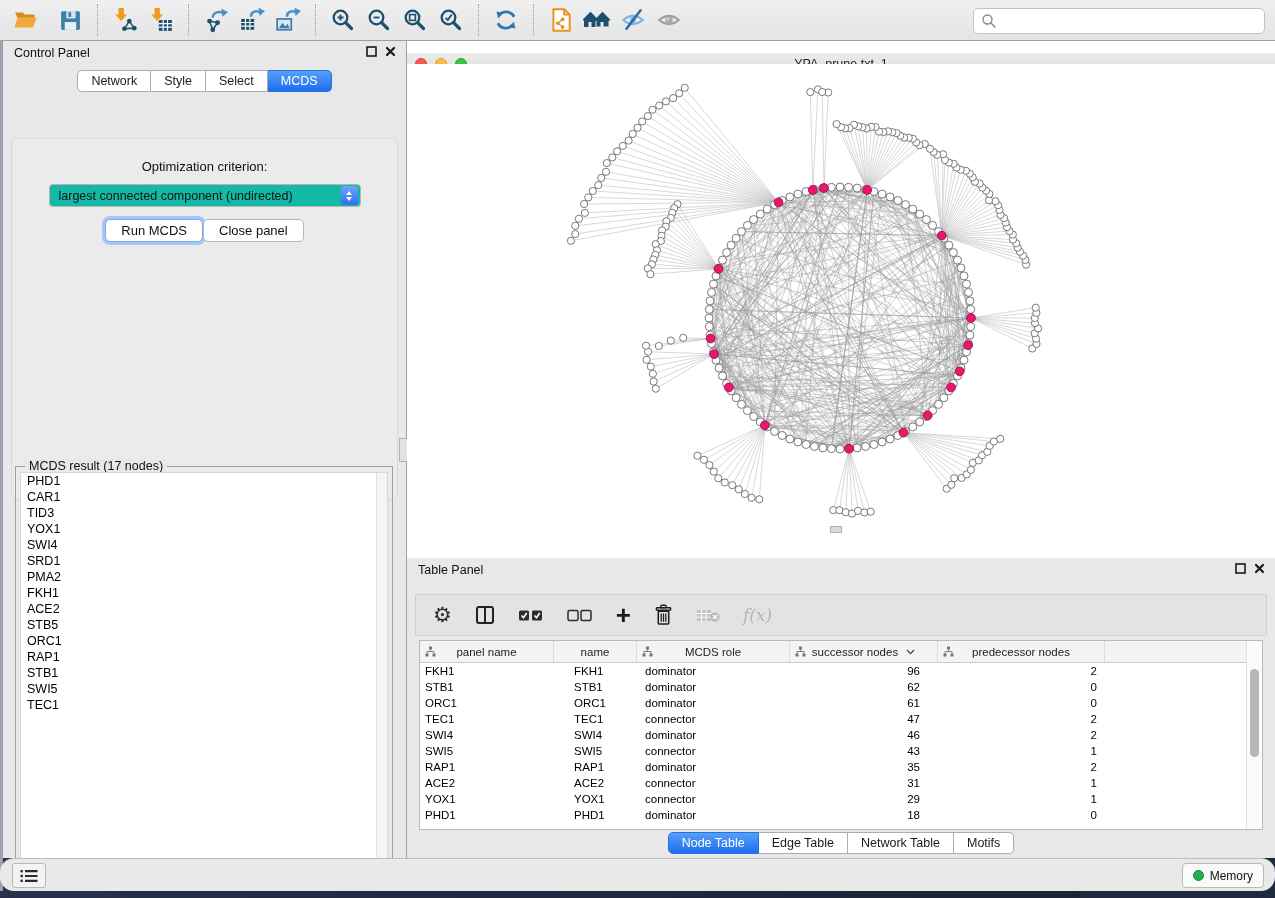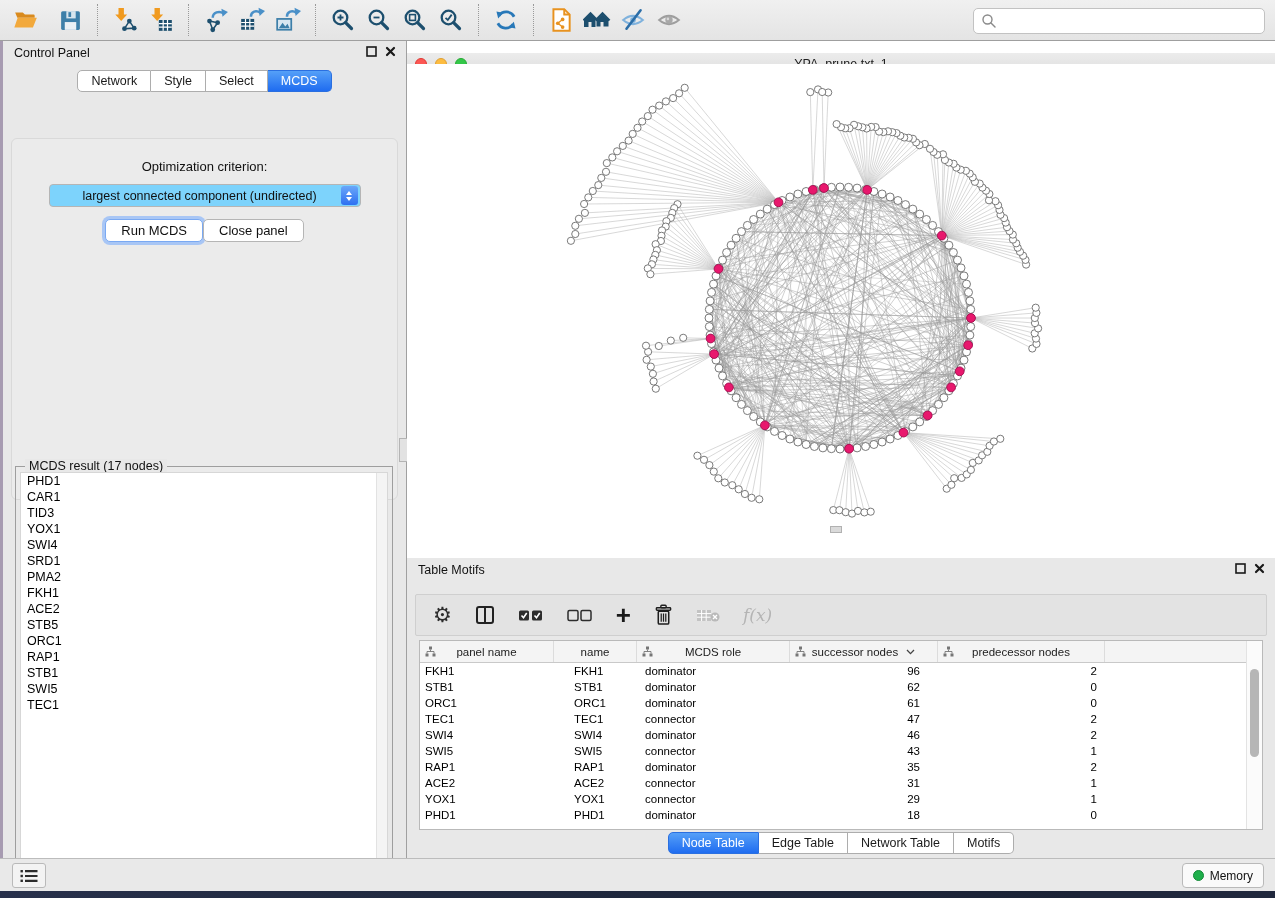--- a/index.html
+++ b/index.html
@@ -41,8 +41,8 @@
   .cp-inner { position:absolute; left:8px; right:8px; top:97px; height:362px;
               background:#ebebeb; border:1px solid #d9d9d9; border-radius:6px; }
   .opt-label { text-align:center; margin-top:20px; font-size:13px; color:#111; }
-  .select { width:312px; height:23px; margin:10px auto 0; background:#7dd3fc;
-            border:1px solid #b5b5b5; border-radius:4px; display:flex; align-items:center;text-align:center; }
+  .select { width:312px; height:23px; margin:10px auto 0; background:#14b8a6;
+            border:1px solid #b5b5b5; border-radius:4px; display:flex; align-items:center; }
   .select .val { flex:1; font-size:12.5px; padding-left:9px; color:#111;
                  white-space:nowrap; overflow:hidden; }
   .stepper { width:17px; height:19px; margin-right:2px; border-radius:3px;

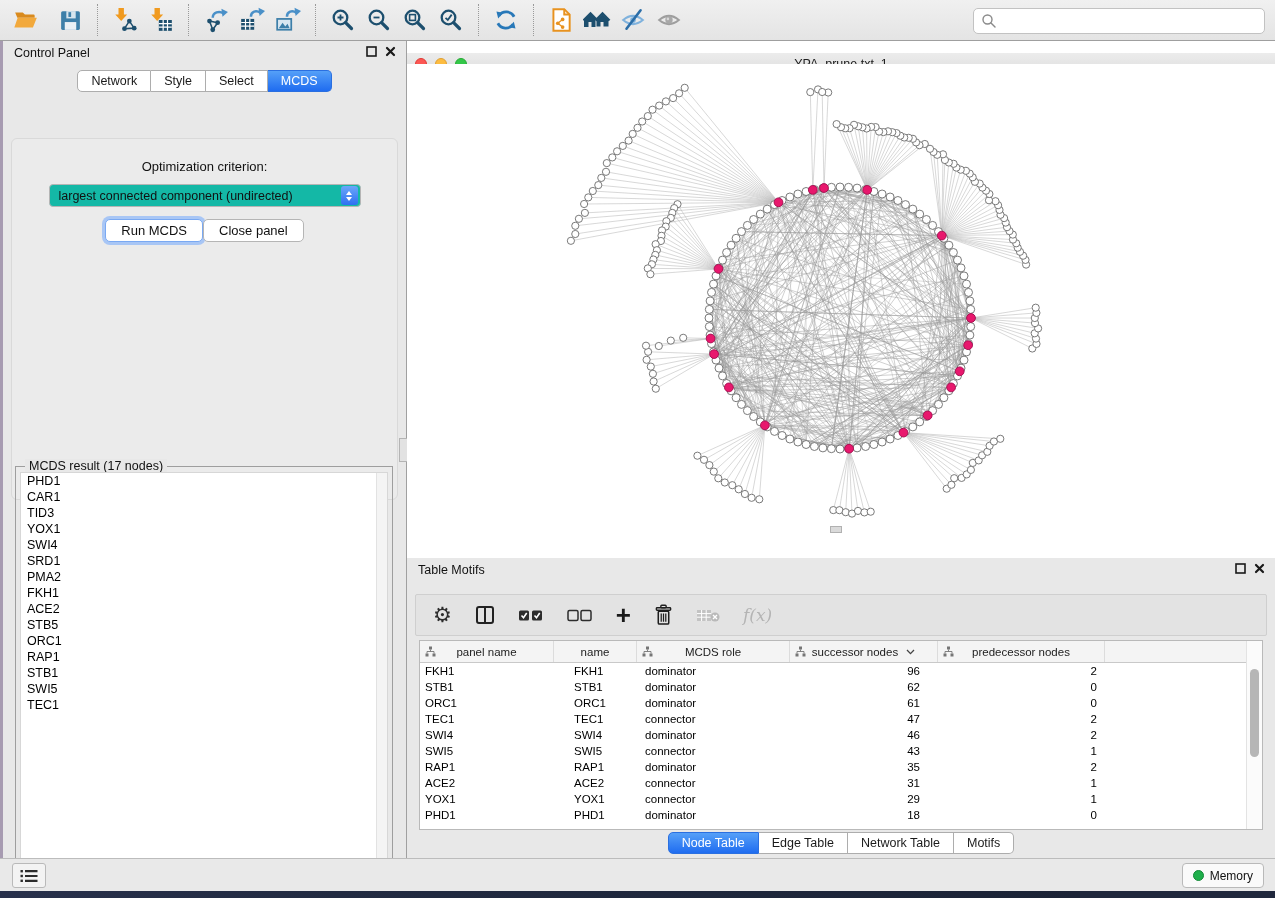--- a/index.html
+++ b/index.html
@@ -1219,7 +1219,7 @@
 
   <div class="table-panel">
     <div class="panel-header">
-      <span class="panel-title">Table Motifs</span>
+      <span class="panel-title">Table Panel</span>
       <span class="panel-icons">
         <svg width="11" height="11" viewBox="0 0 11 11">
             <rect x="1" y="1" width="9" height="9" fill="none" stroke="#1a1a1a" stroke-width="1.6"></rect>

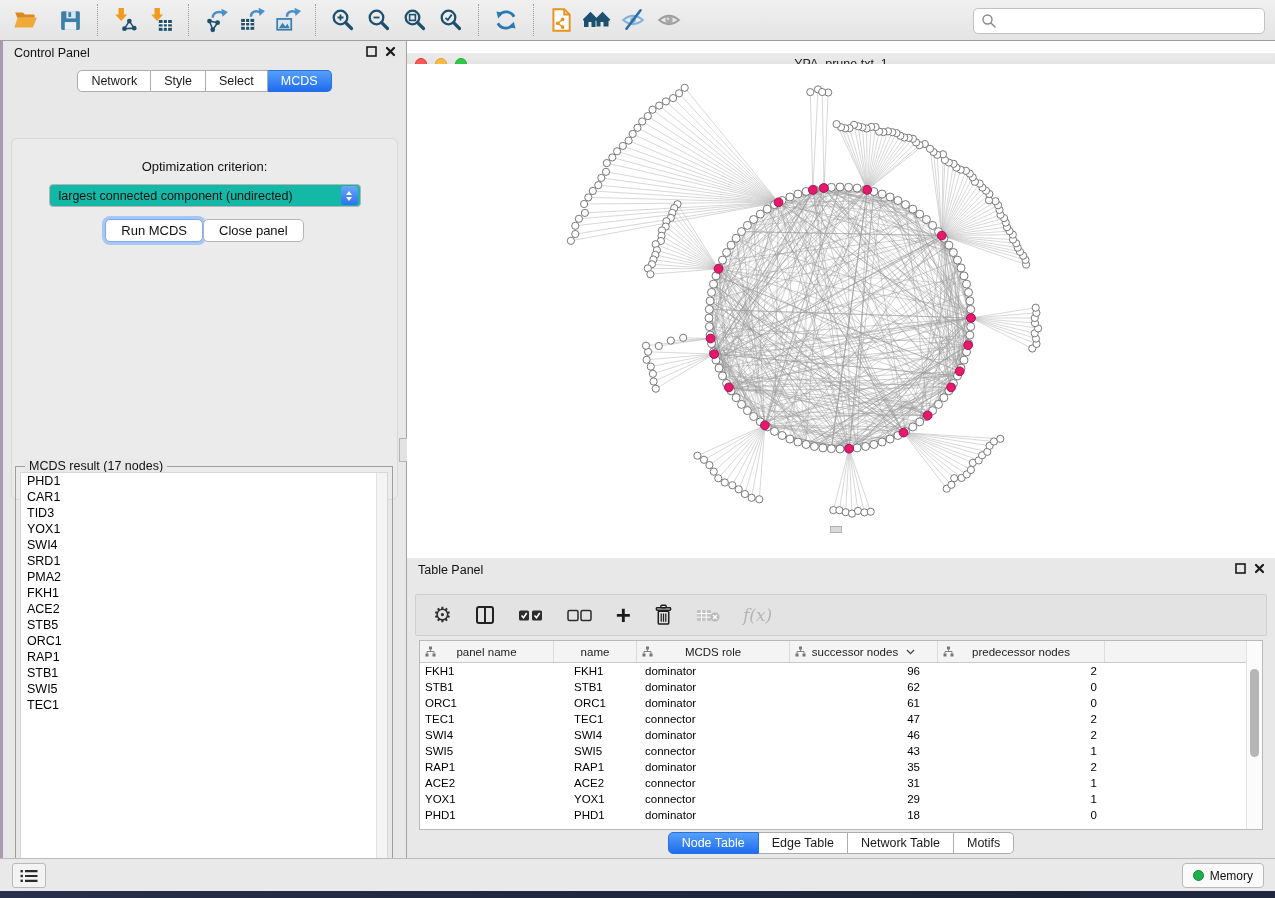--- a/index.html
+++ b/index.html
@@ -115,7 +115,7 @@
 
   
   .statusbar { position:absolute; left:0; bottom:7px; width:1275px; height:33px;
-               background:#e9e9e9; border-top:1px solid #bcbcbc; }
+               background:#e9e9e9; border-top:1px solid #bcbcbc;border-radius:14px; }
   .list-btn { position:absolute; left:12px; top:4px; width:34px; height:25px; background:#f3f3f3;
               border:1px solid #b9b9b9; border-radius:3px; display:flex; align-items:center; justify-content:center; }
   .mem-btn { position:absolute; right:11px; top:4px; height:25px; background:#fafafa;

